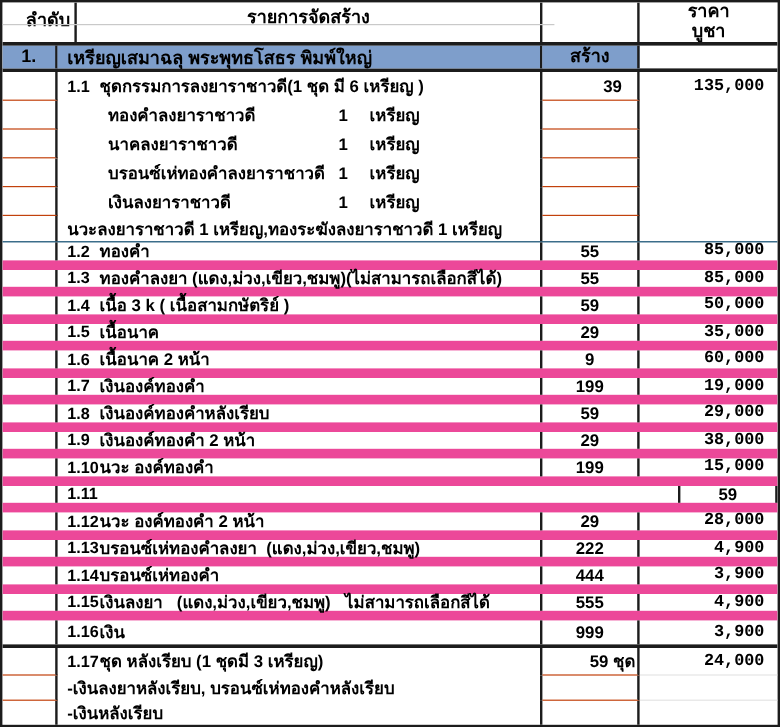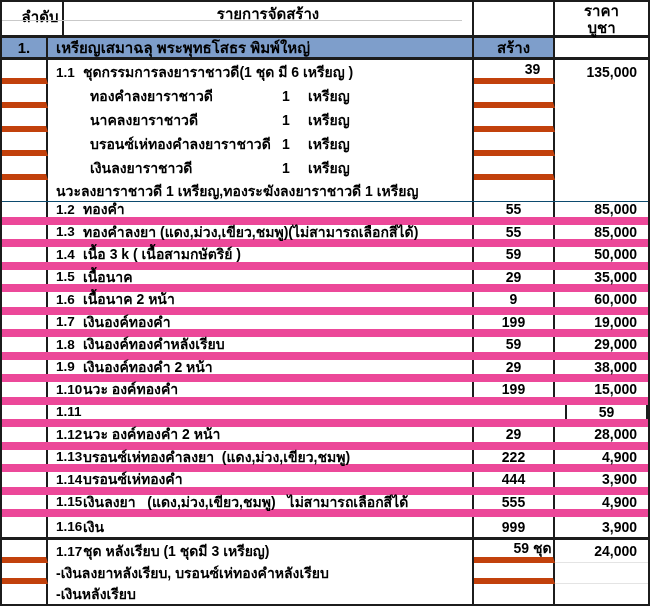--- a/index.html
+++ b/index.html
@@ -20,7 +20,7 @@
   .c1 { width:46px;  flex:none; border-right:2px solid #1c1c1c; display:flex; align-items:center; }
   .c2 { flex:1; border-right:2px solid #1c1c1c; display:flex; align-items:center; padding-left:8px; }
   .c3 { width:81px;  flex:none; border-right:2px solid #1c1c1c; display:flex; align-items:center; justify-content:center;gap:40px; }
-  .c4 { width:93px; flex:none; display:flex; align-items:center; justify-content:flex-end; padding-right:11px; }
+  .c4 { width:115px; flex:none; display:flex; align-items:center; justify-content:flex-end; padding-right:11px;font-family:Liberation Mono, monospace; }
   .row span { white-space:pre; }
 
   

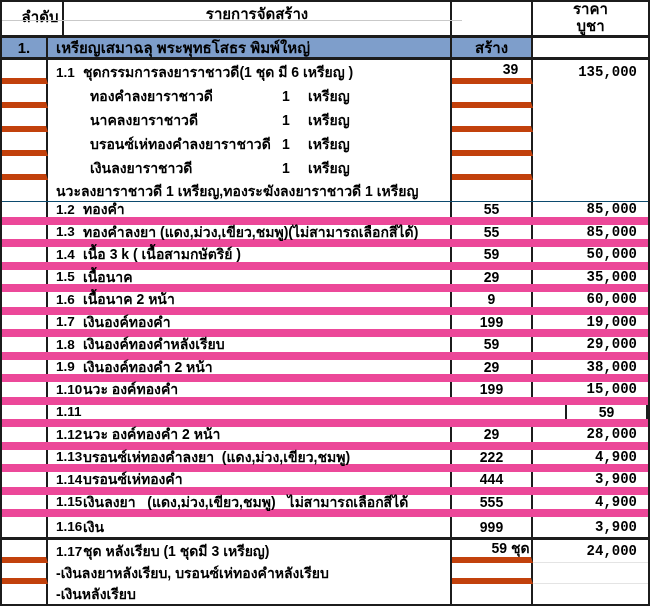--- a/index.html
+++ b/index.html
@@ -57,7 +57,7 @@
   .row.bnote { height:21px; font-size:14px; }
 
   
-  .soft .c1, .soft .c3 { border-bottom:6px solid #c2410c;padding-left:38px; }
+  .soft .c1, .soft .c3 { border-bottom:1px solid #c2410c;padding-left:38px; }
   .soft2 .c4 { border-bottom:1px solid #e4e4e4; }
   .qty { font-size:14px; }
   .price { font-size:14px; }

